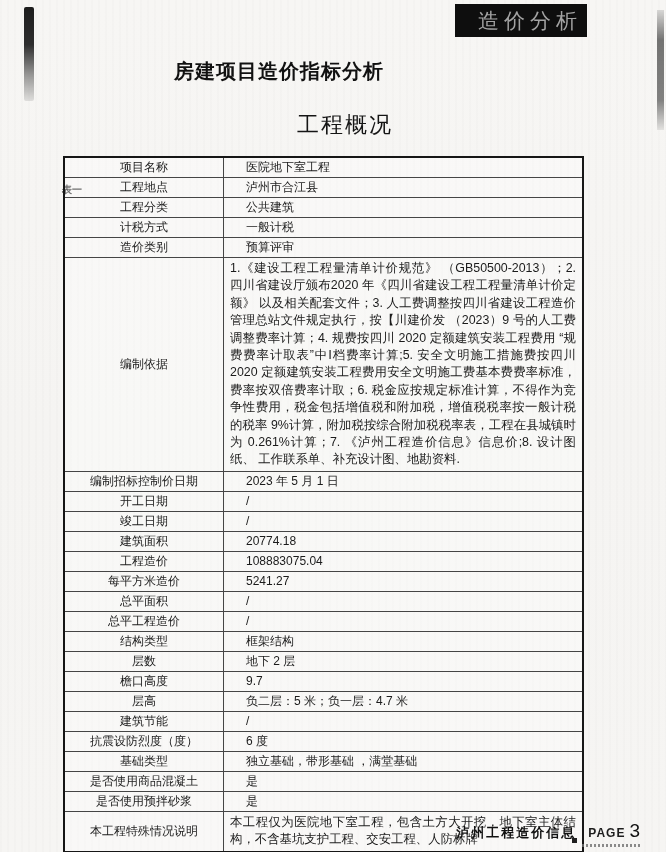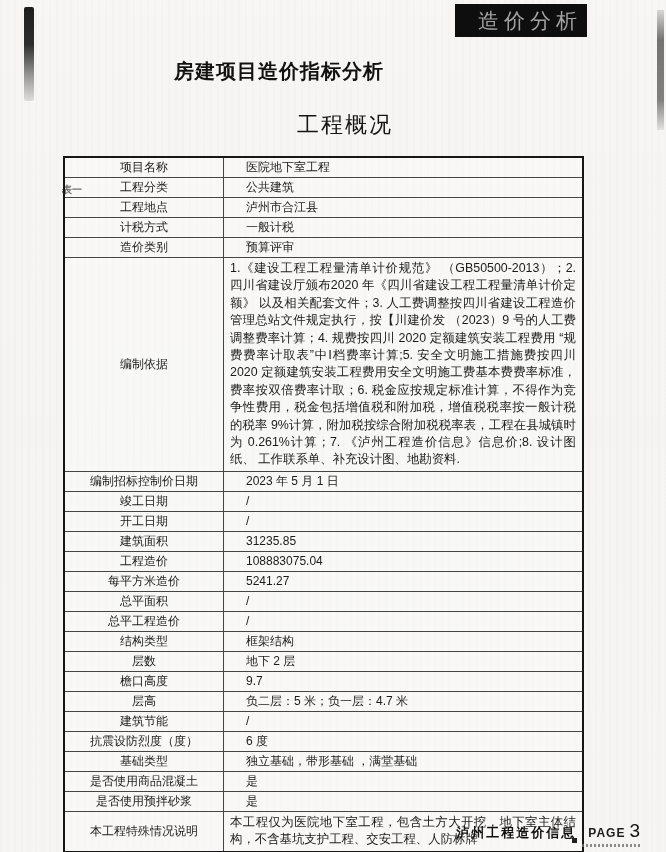--- a/index.html
+++ b/index.html
@@ -108,13 +108,13 @@
     </tr>
 
     <tr>
+      <td class="label">工程地点</td>
+      <td class="value">泸州市合江县</td>
+    </tr>
+
+    <tr>
       <td class="label">工程分类</td>
       <td class="value">公共建筑</td>
-    </tr>
-
-    <tr>
-      <td class="label">工程地点</td>
-      <td class="value">泸州市合江县</td>
     </tr>
 
 

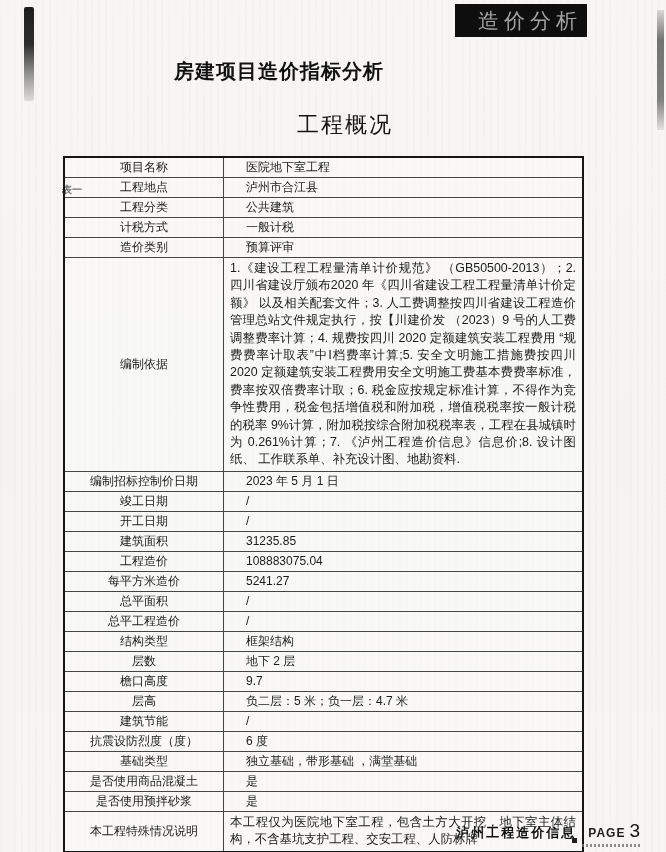--- a/index.html
+++ b/index.html
@@ -140,12 +140,12 @@
     </tr>
 
     <tr>
+      <td class="label">开工日期</td>
+      <td class="value">/</td>
+    </tr>
+
+    <tr>
       <td class="label">竣工日期</td>
-      <td class="value">/</td>
-    </tr>
-
-    <tr>
-      <td class="label">开工日期</td>
       <td class="value">/</td>
     </tr>
 

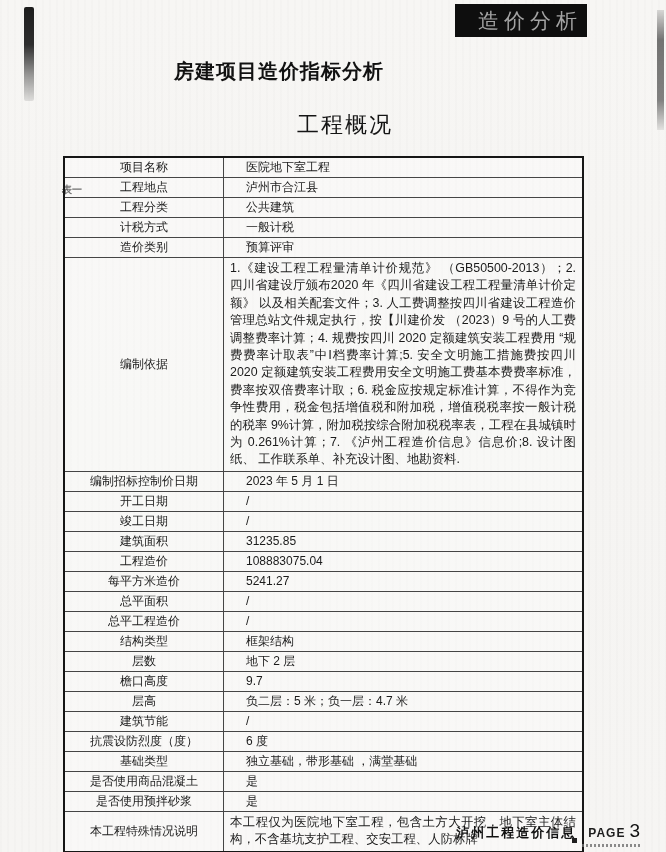--- a/index.html
+++ b/index.html
@@ -151,7 +151,7 @@
 
     <tr>
       <td class="label">建筑面积</td>
-      <td class="value">31235.85</td>
+      <td class="value">20774.18</td>
     </tr>
 
     <tr>

